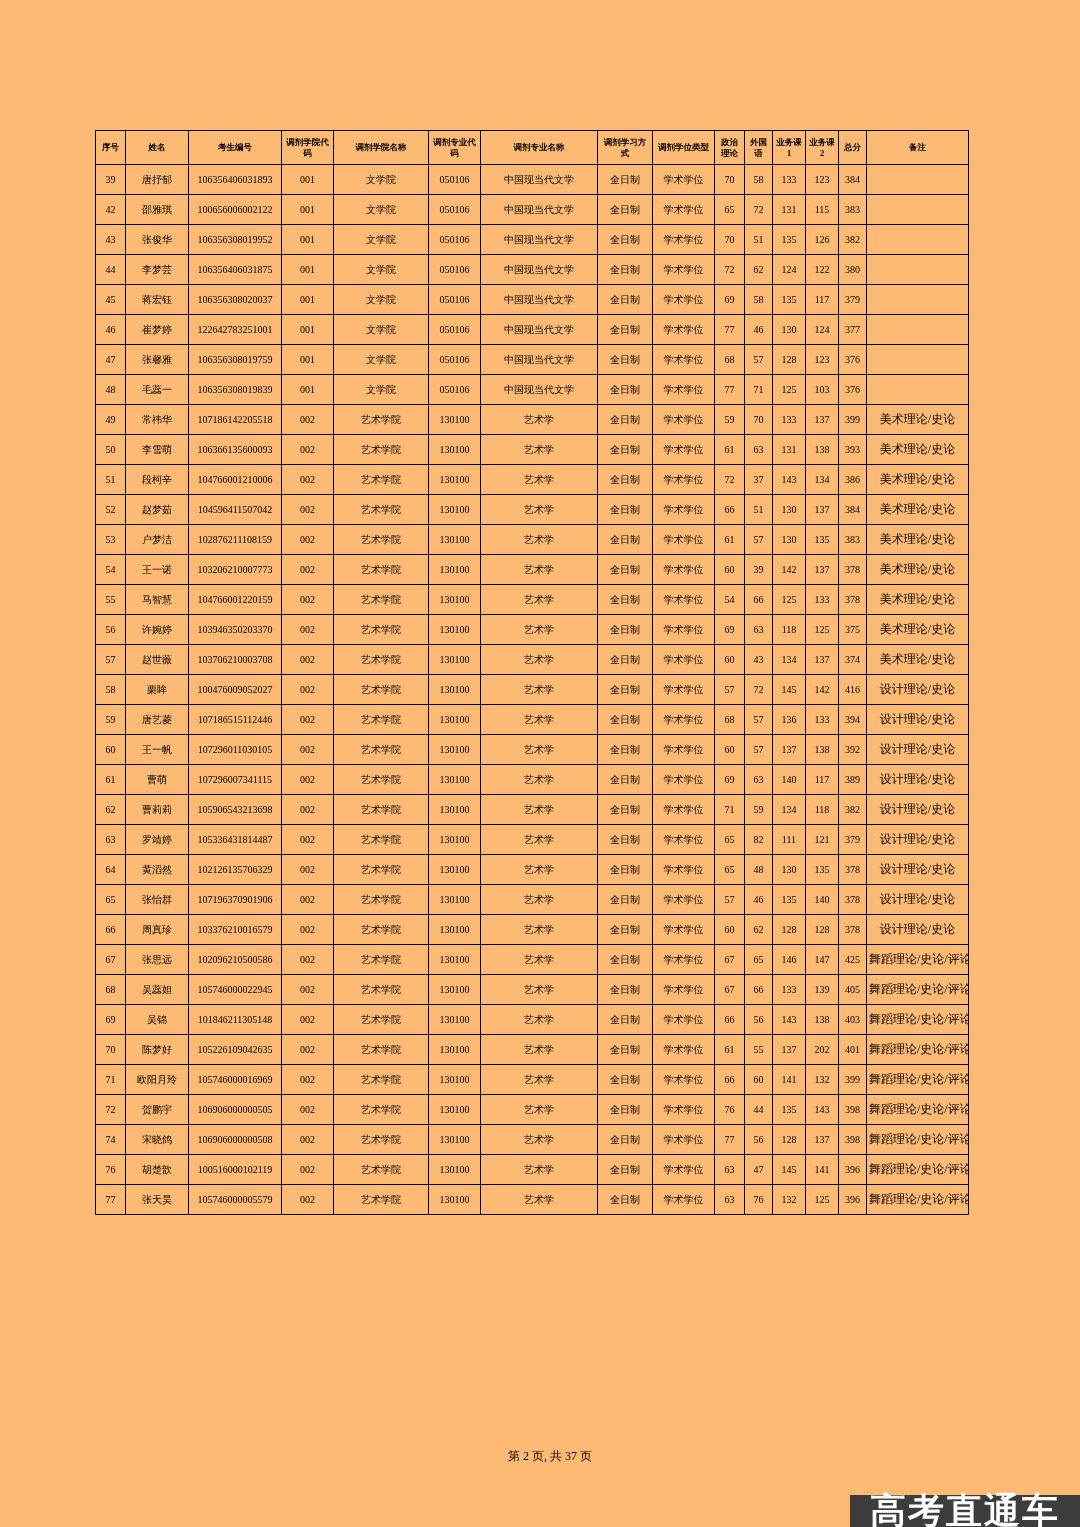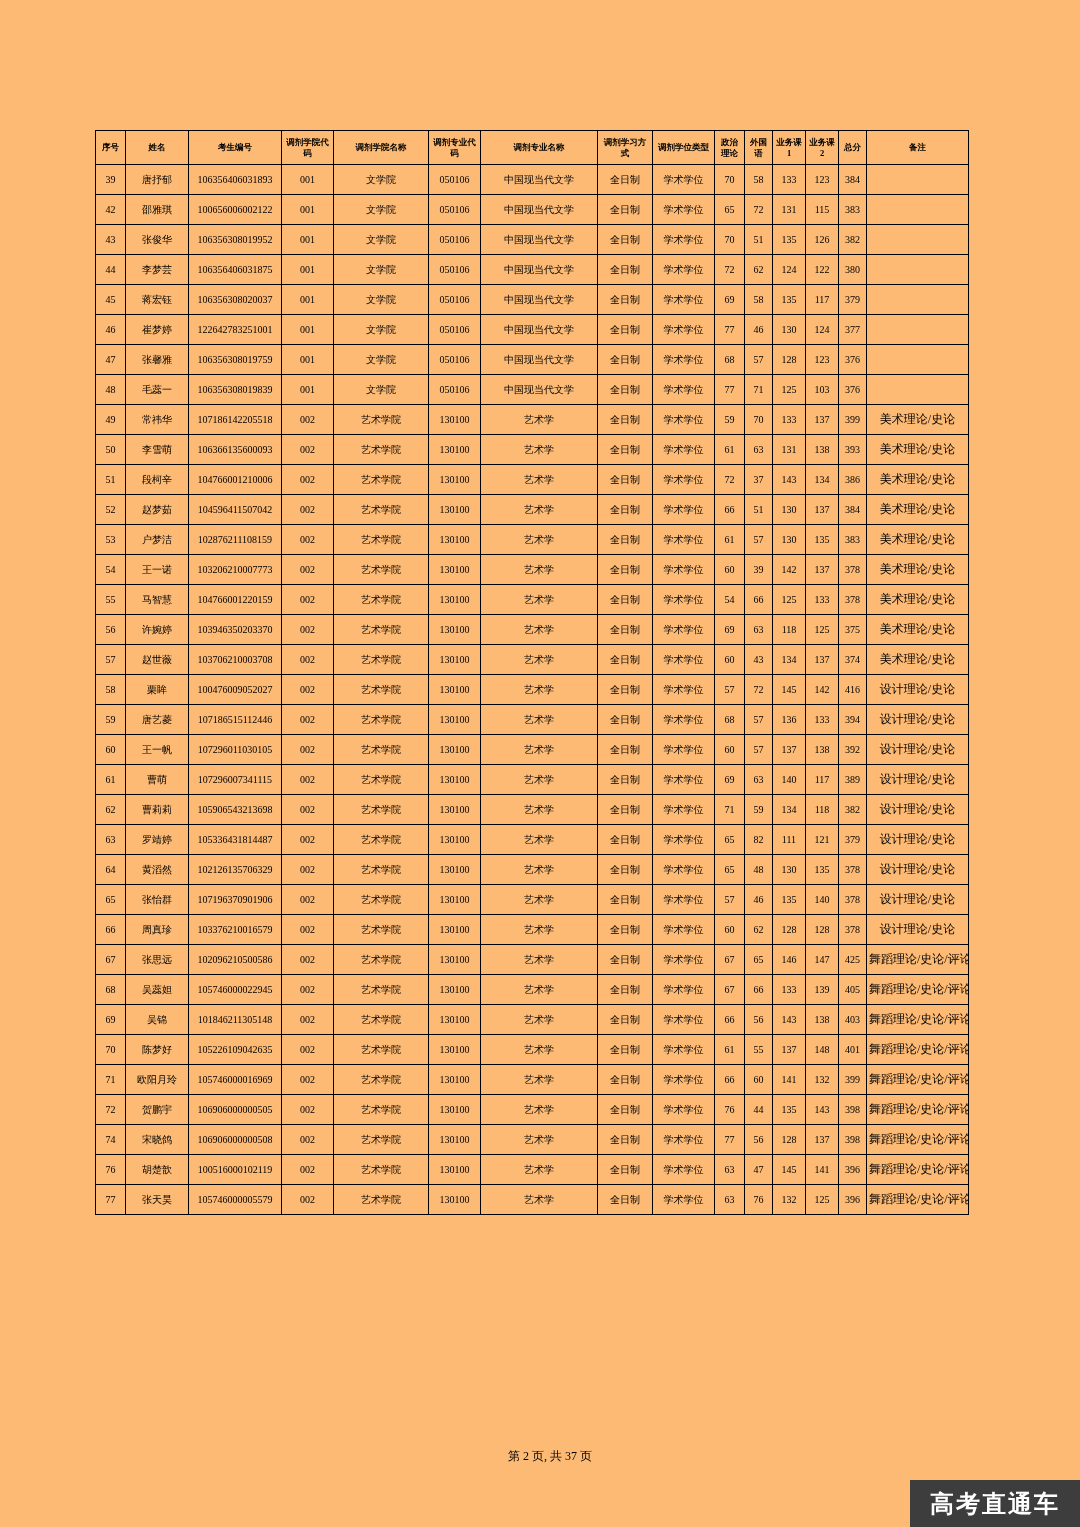--- a/index.html
+++ b/index.html
@@ -624,7 +624,7 @@
           <td>61</td>
           <td>55</td>
           <td>137</td>
-          <td>148</td>
+          <td>202</td>
           <td>401</td>
           <td class="remark">舞蹈理论/史论/评论</td>
         </tr>

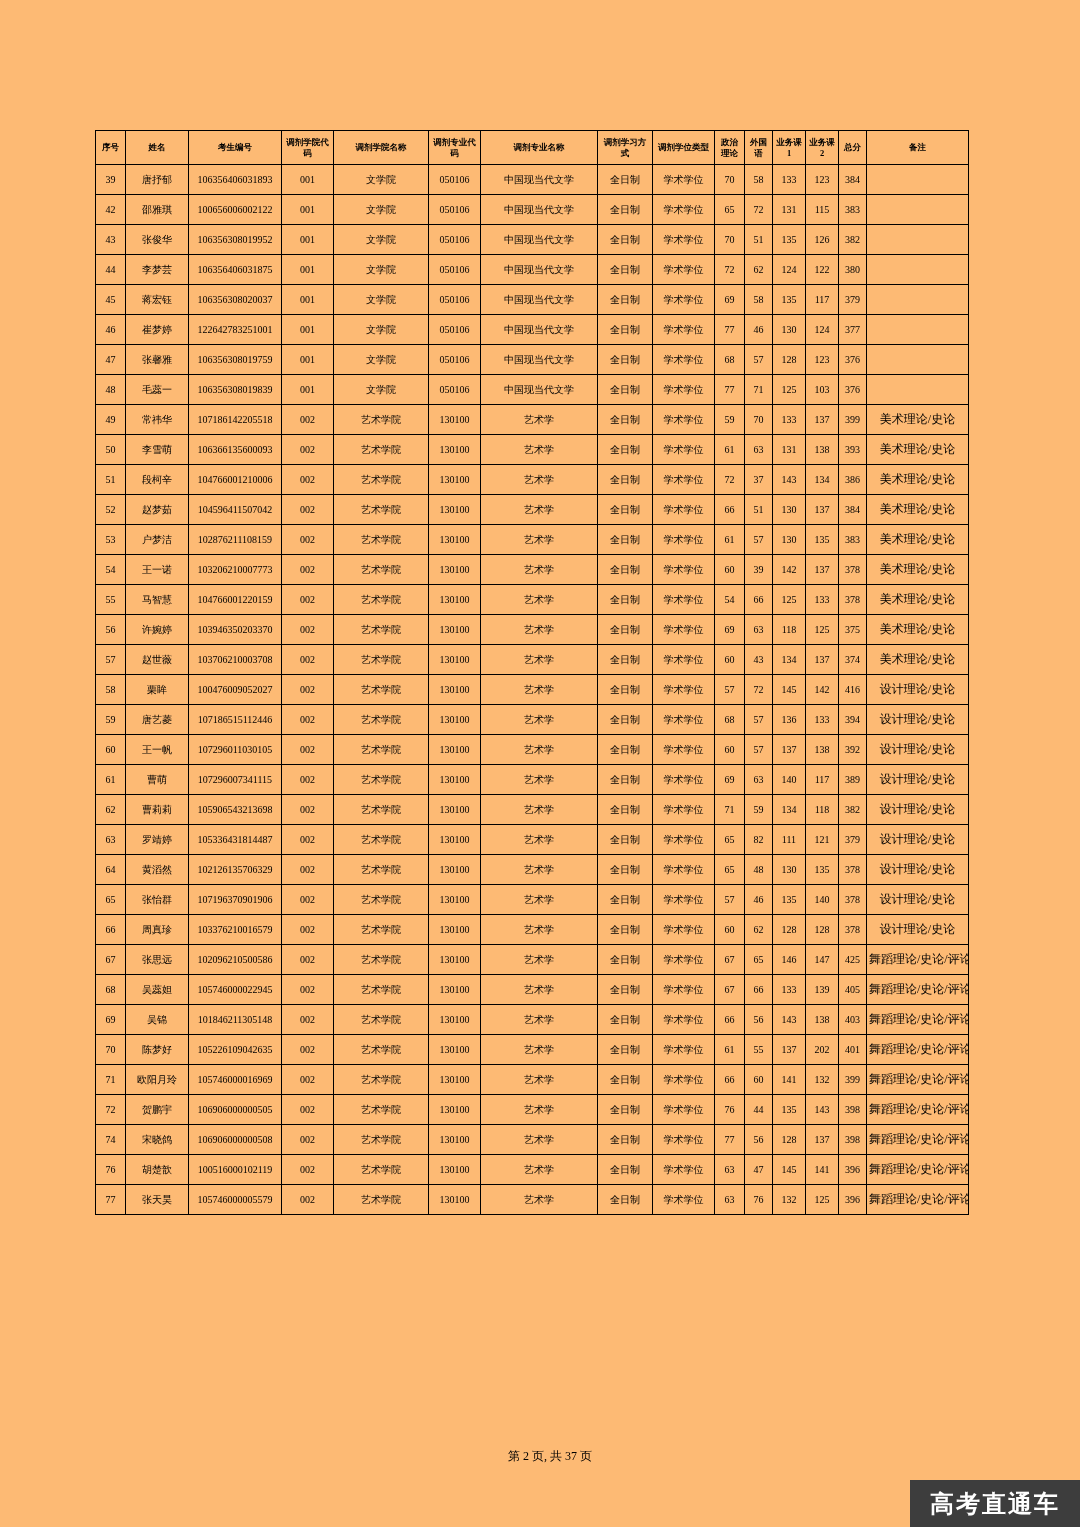--- a/index.html
+++ b/index.html
@@ -63,13 +63,13 @@
     position: absolute;
     right: 0;
     bottom: 0;
-    height: 47px;
+    height: 32px;
     background: #3d3d3d;
     color: #ffffff;
     display: flex;
     align-items: center;
     padding: 0 20px;
-    font-size: 24px;
+    font-size: 36px;
     font-weight: bold;
     font-family: "Liberation Sans", sans-serif;
     letter-spacing: 2px;

